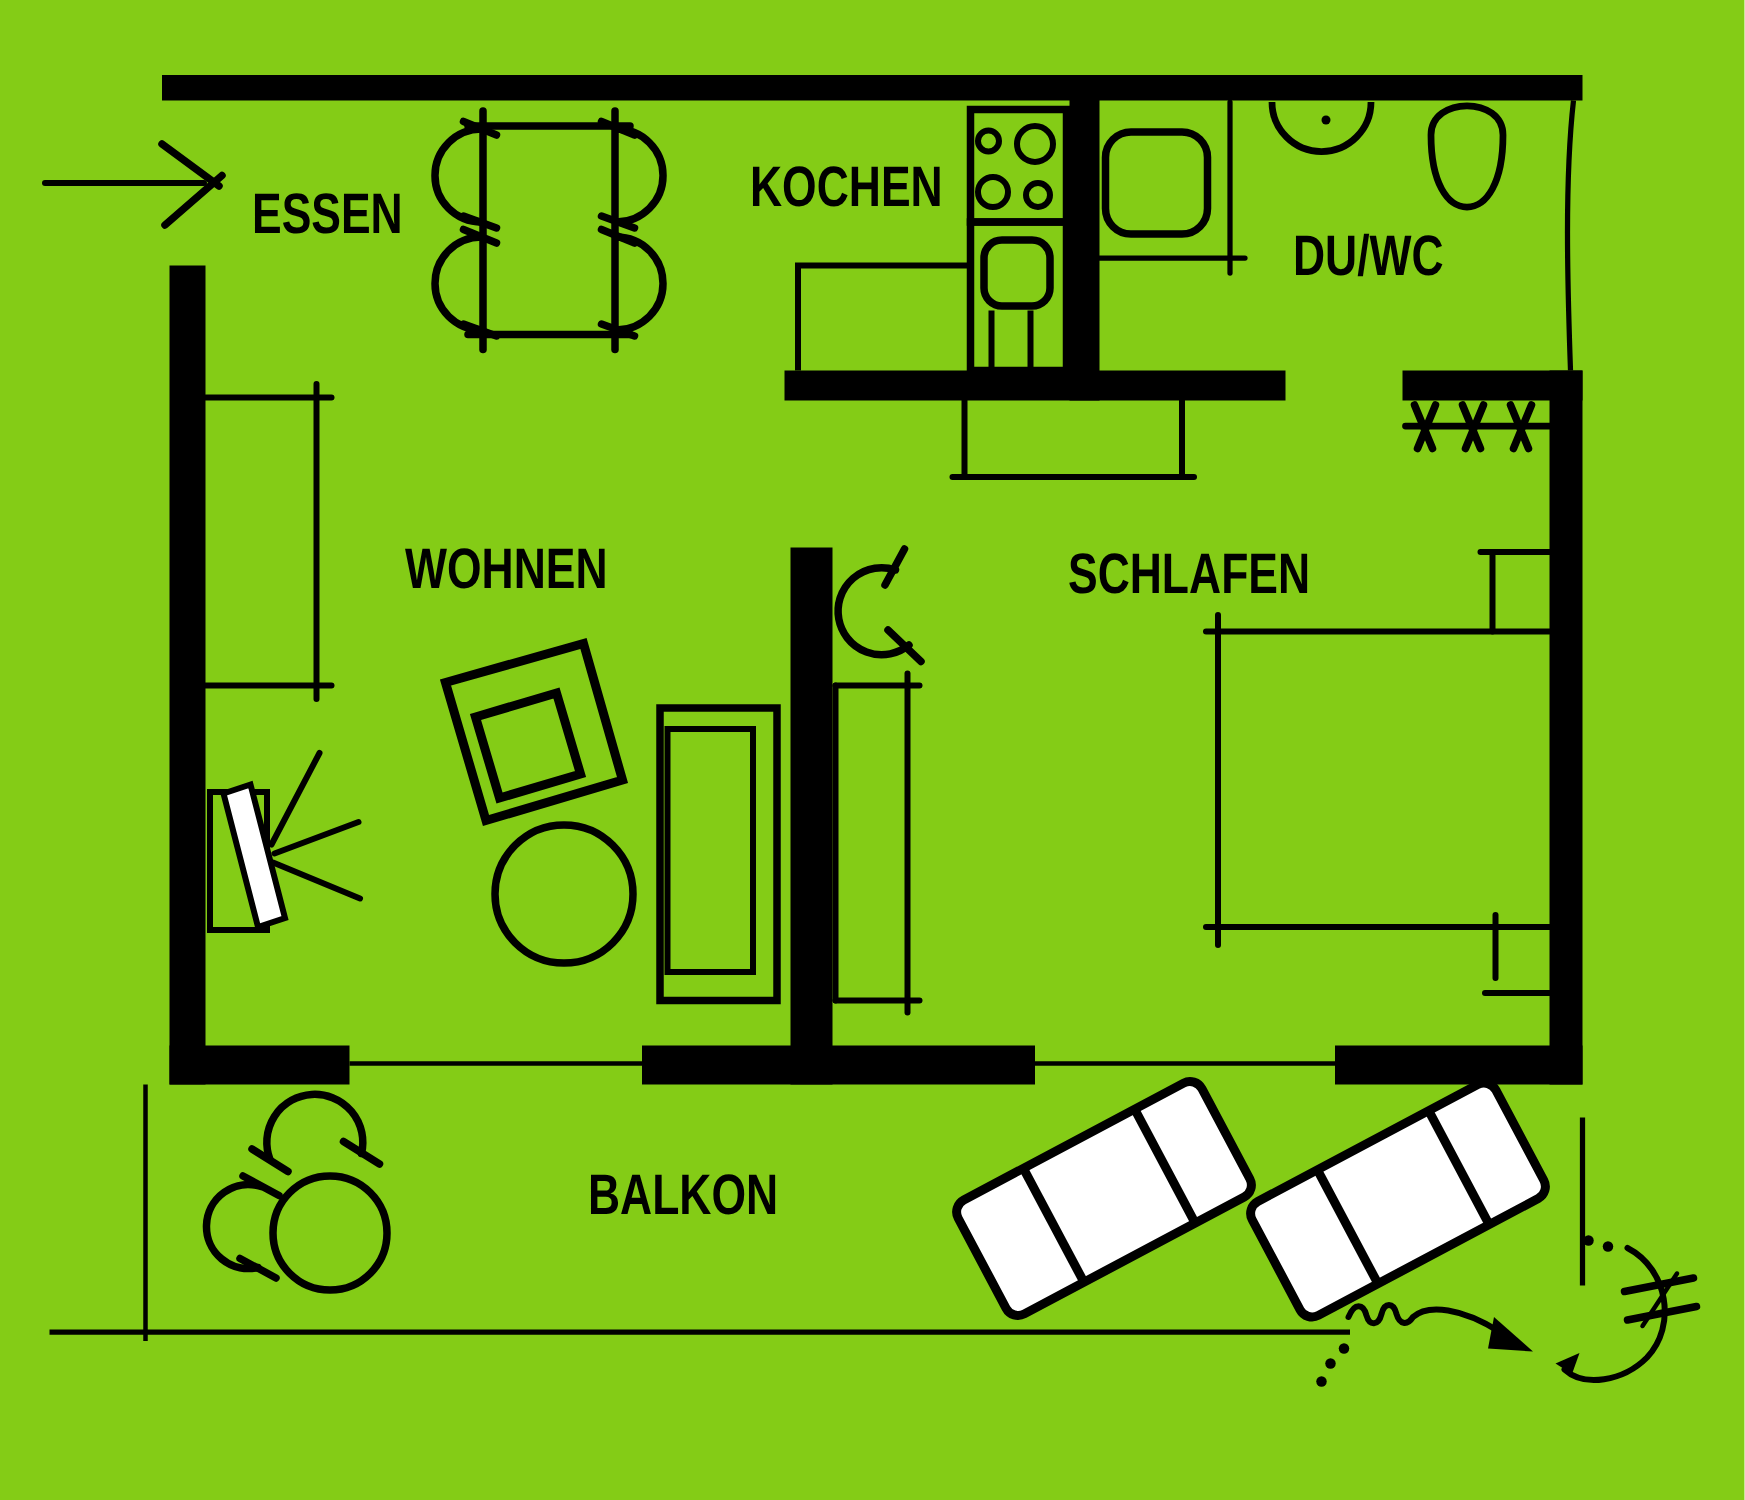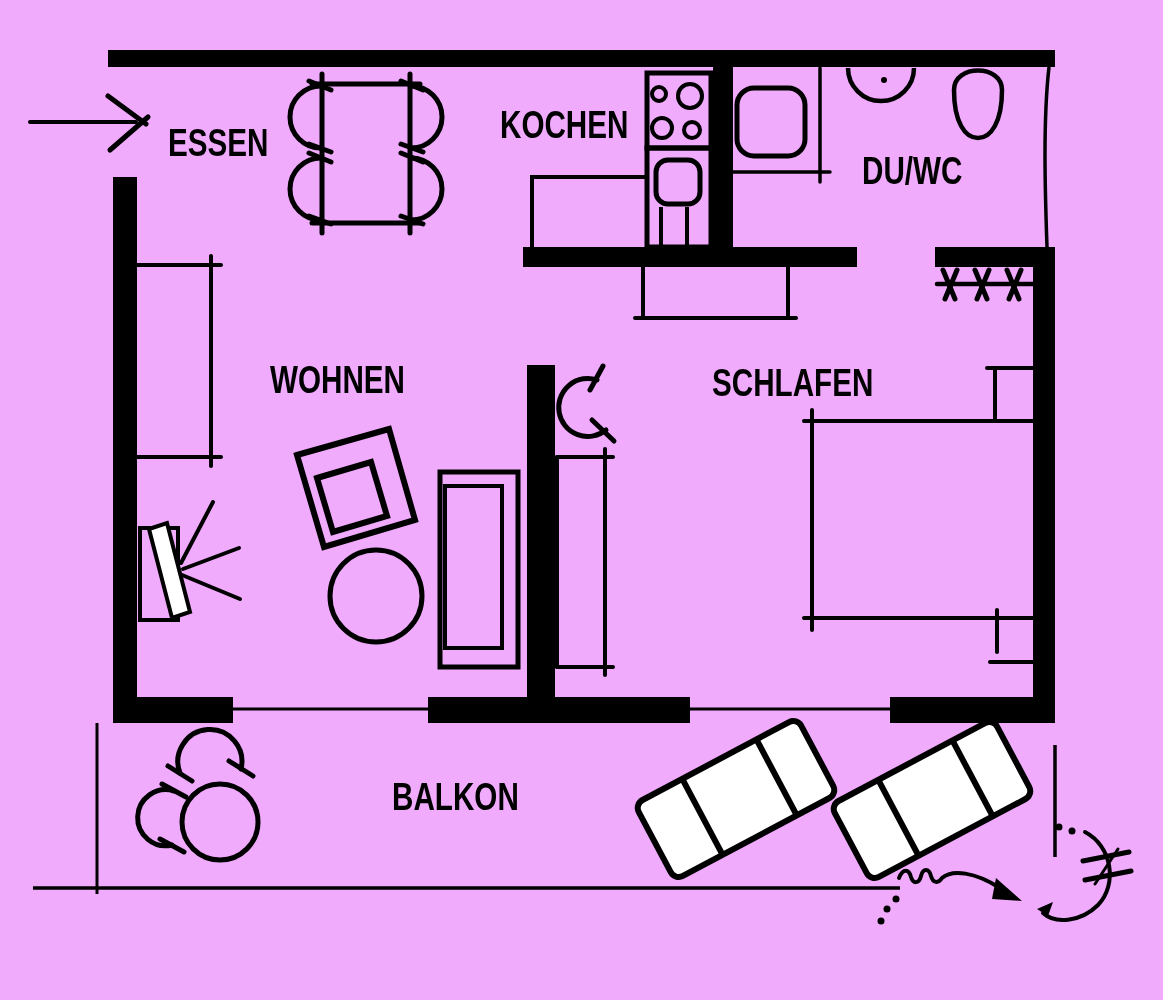--- a/index.html
+++ b/index.html
@@ -4,7 +4,7 @@
 <style>
   html,body{margin:0;padding:0;background:#ffffff;}
   .stage{
-    position:relative;width:1163px;height:1000px;background:#f0abfc;overflow:hidden;
+    position:relative;width:1163px;height:1000px;background:#84cc16;overflow:hidden;
     font-family:"Liberation Sans",sans-serif;
   }
   .stage svg{position:absolute;left:0;top:0;}

